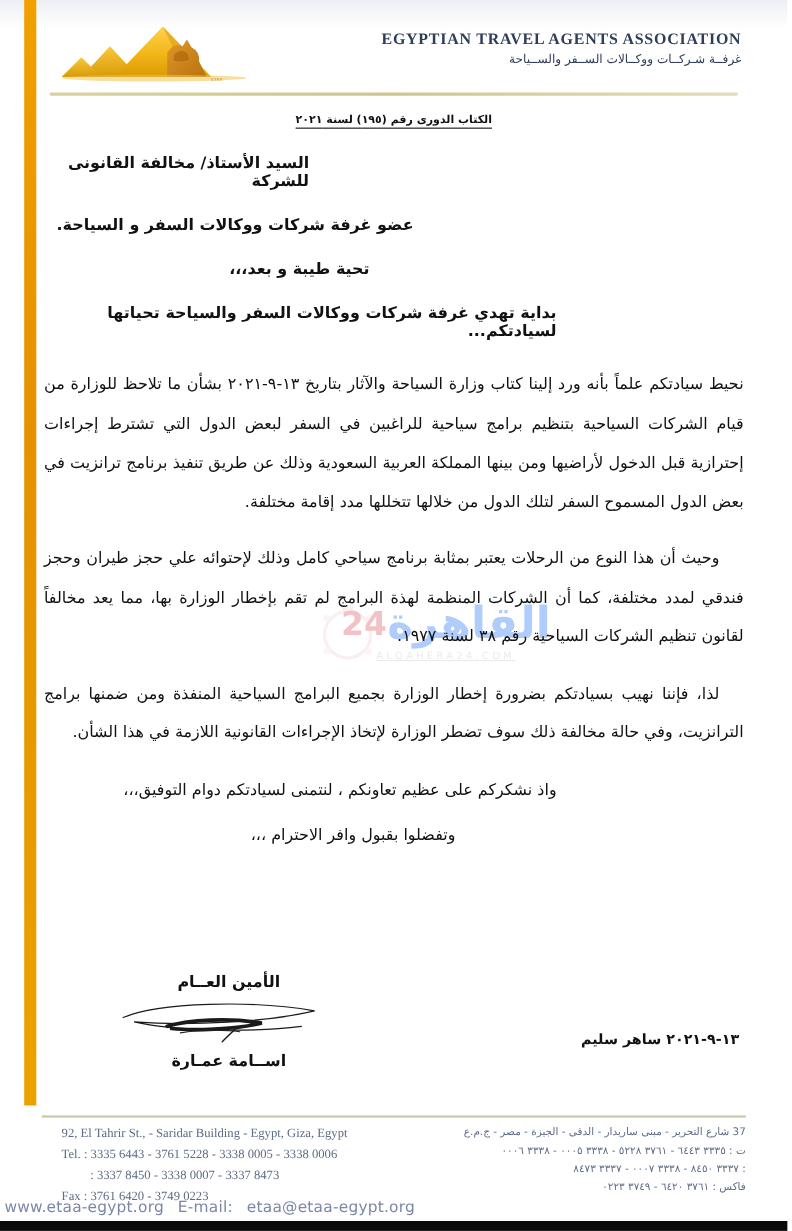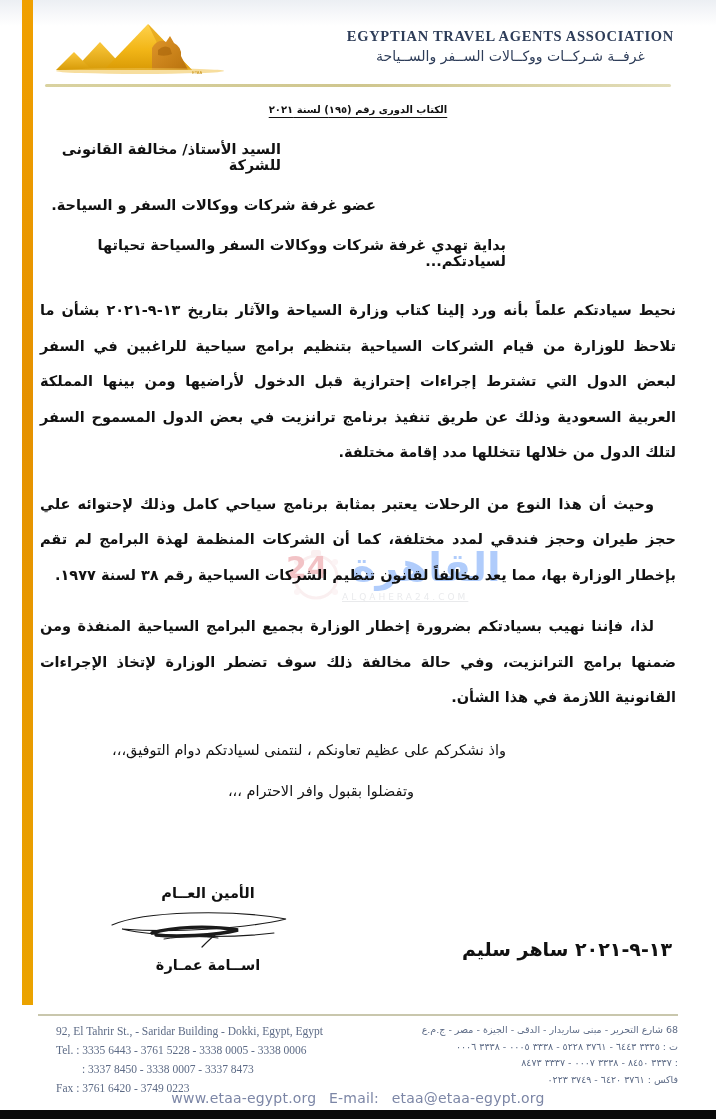--- a/index.html
+++ b/index.html
@@ -61,13 +61,12 @@
   }
   .org-ar {
     font-family: "DejaVu Sans", "Liberation Sans", sans-serif;
-    font-size: 14px;
+    font-size: 11px;
     color: #2e3d59;
     direction: rtl;
     letter-spacing: 1.6px;
     margin-top: 3px;
     white-space: nowrap;
-    text-align: center;
   }
   .header-rule {
     position: absolute;

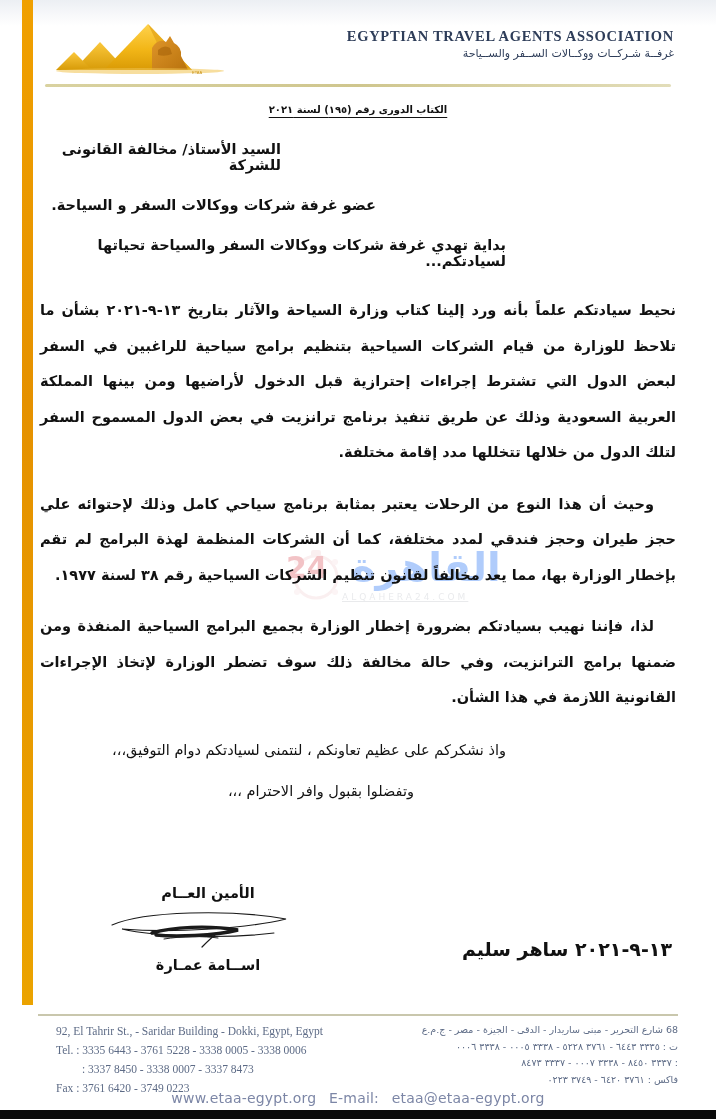--- a/index.html
+++ b/index.html
@@ -329,6 +329,7 @@
 
     <div class="addr-line ind-1">السيد الأستاذ/ مخالفة القانونى للشركة</div>
     <div class="addr-line ind-2">عضو غرفة شركات ووكالات السفر و السياحة.</div>
+    <div class="addr-line ind-3">تحية طيبة و بعد،،،</div>
     <div class="addr-line ind-4">بداية تهدي غرفة شركات ووكالات السفر والسياحة تحياتها لسيادتكم...</div>
 
     <p class="para">نحيط سيادتكم علماً بأنه ورد إلينا كتاب وزارة السياحة والآثار بتاريخ ١٣-٩-٢٠٢١ بشأن ما تلاحظ للوزارة من قيام الشركات السياحية بتنظيم برامج سياحية للراغبين في السفر لبعض الدول التي تشترط إجراءات إحترازية قبل الدخول لأراضيها ومن بينها المملكة العربية السعودية وذلك عن طريق تنفيذ برنامج ترانزيت في بعض الدول المسموح السفر لتلك الدول من خلالها تتخللها مدد إقامة مختلفة.</p>

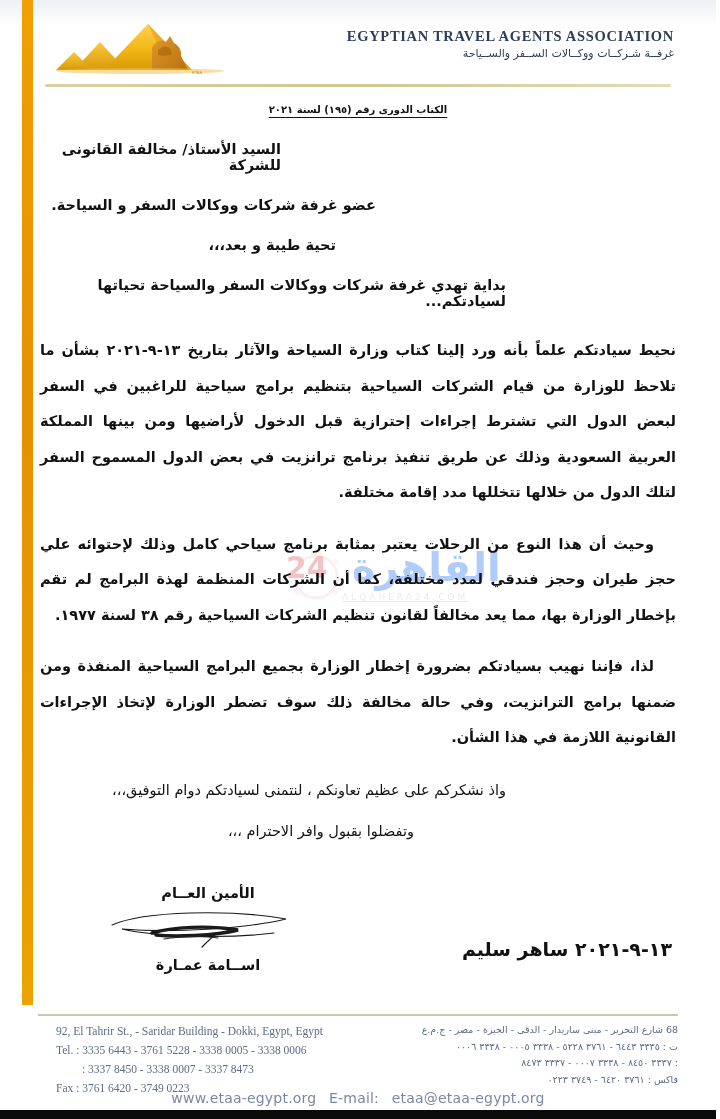--- a/index.html
+++ b/index.html
@@ -117,7 +117,7 @@
 
   .para {
     font-size: 14.5px;
-    font-weight: 700;
+    font-weight: 400;
     line-height: 2.45;
     text-align: justify;
     text-align-last: right;

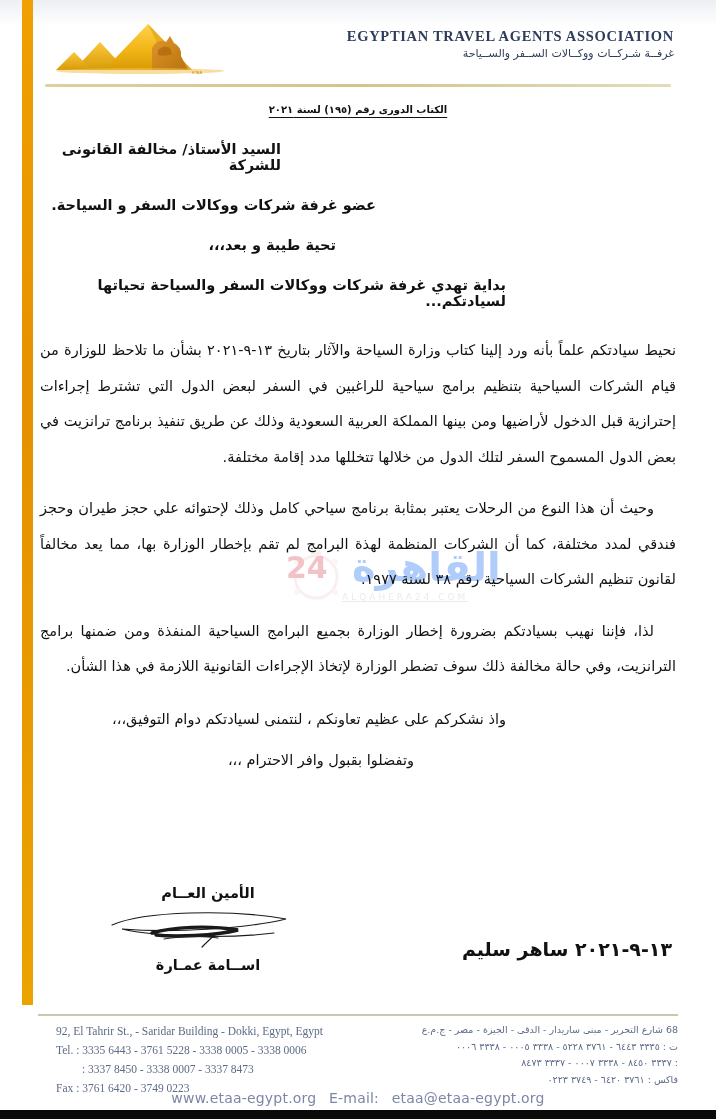--- a/index.html
+++ b/index.html
@@ -194,7 +194,7 @@
   }
   .wm-badge {
     position: absolute;
-    left: 0;
+    left: 24px;
     top: 22px;
     font-family: "DejaVu Sans", "Liberation Sans", sans-serif;
     font-size: 30px;

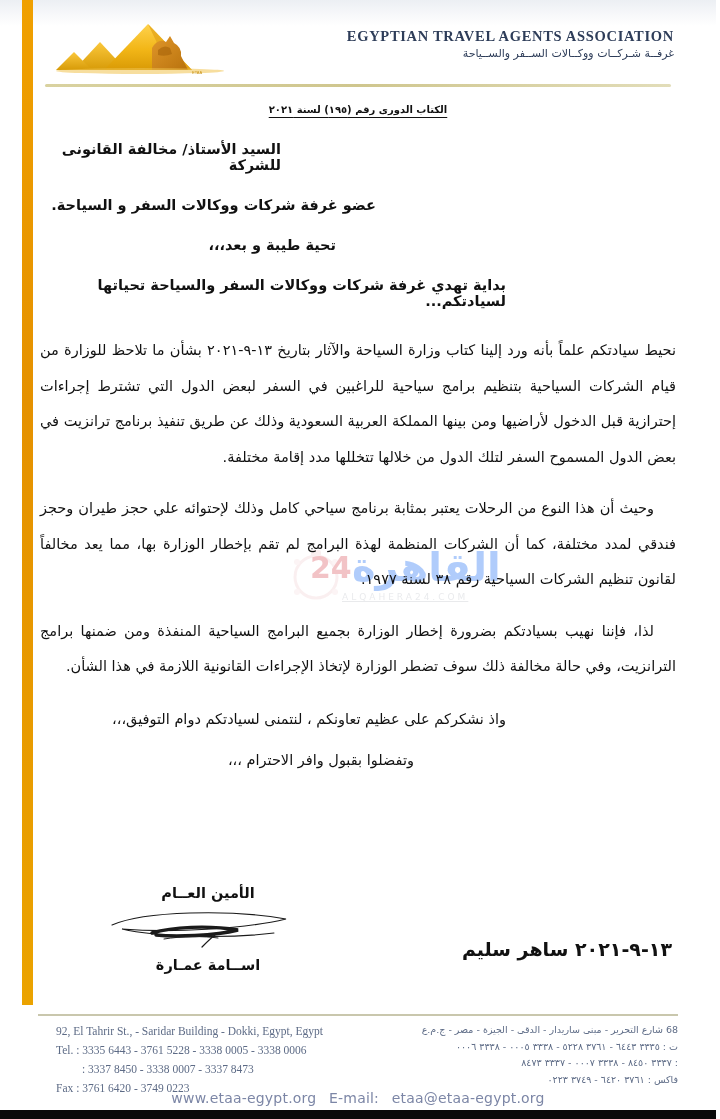--- a/index.html
+++ b/index.html
@@ -166,7 +166,7 @@
     top: 938px;
     direction: rtl;
     font-family: "DejaVu Sans", "Liberation Sans", sans-serif;
-    font-size: 19px;
+    font-size: 13px;
     font-weight: 700;
     color: #111;
   }

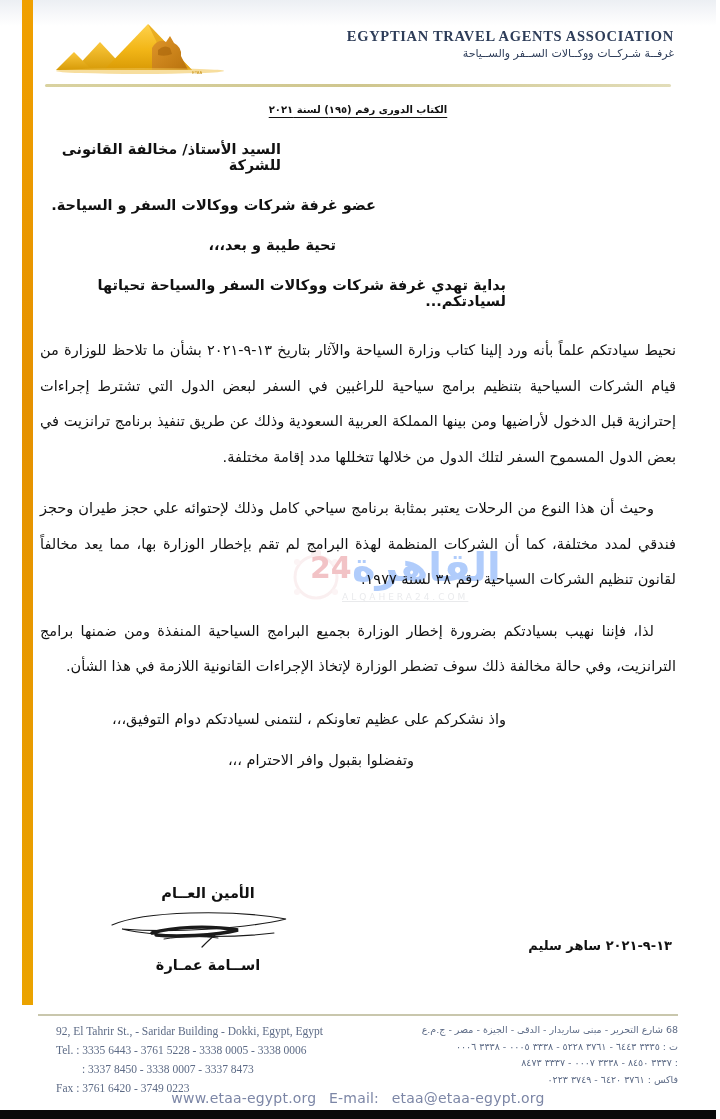--- a/index.html
+++ b/index.html
@@ -359,7 +359,7 @@
 
   <div class="footer">
     <div class="foot-en">
-      <div>92, El Tahrir St., - Saridar Building - Dokki, Egypt, Egypt</div>
+      <div>92, El Tahrir St., - Saridar Building - Egypt, Giza, Egypt</div>
       <div>Tel. : 3335 6443 - 3761 5228 - 3338 0005 - 3338 0006</div>
       <div style="padding-left:26px">: 3337 8450 - 3338 0007 - 3337 8473</div>
       <div>Fax : 3761 6420 - 3749 0223</div>

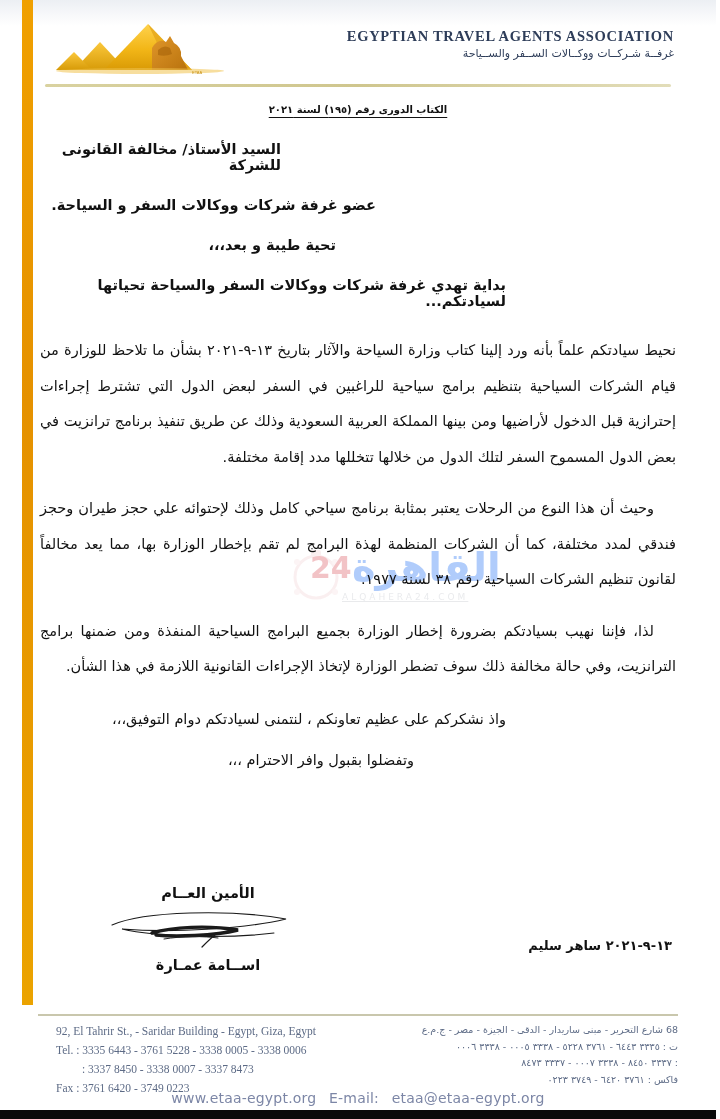--- a/index.html
+++ b/index.html
@@ -366,7 +366,7 @@
     </div>
 
     <div class="foot-ar">
-      <div>68 شارع التحرير - مبنى ساريدار - الدقى - الجيزة - مصر - ج.م.ع</div>
+      <div>37 شارع التحرير - مبنى ساريدار - الدقى - الجيزة - مصر - ج.م.ع</div>
       <div>ت : ٣٣٣٥ ٦٤٤٣ - ٣٧٦١ ٥٢٢٨ - ٣٣٣٨ ٠٠٠٥ - ٣٣٣٨ ٠٠٠٦</div>
       <div>: ٣٣٣٧ ٨٤٥٠ - ٣٣٣٨ ٠٠٠٧ - ٣٣٣٧ ٨٤٧٣</div>
       <div>فاكس : ٣٧٦١ ٦٤٢٠ - ٣٧٤٩ ٠٢٢٣</div>

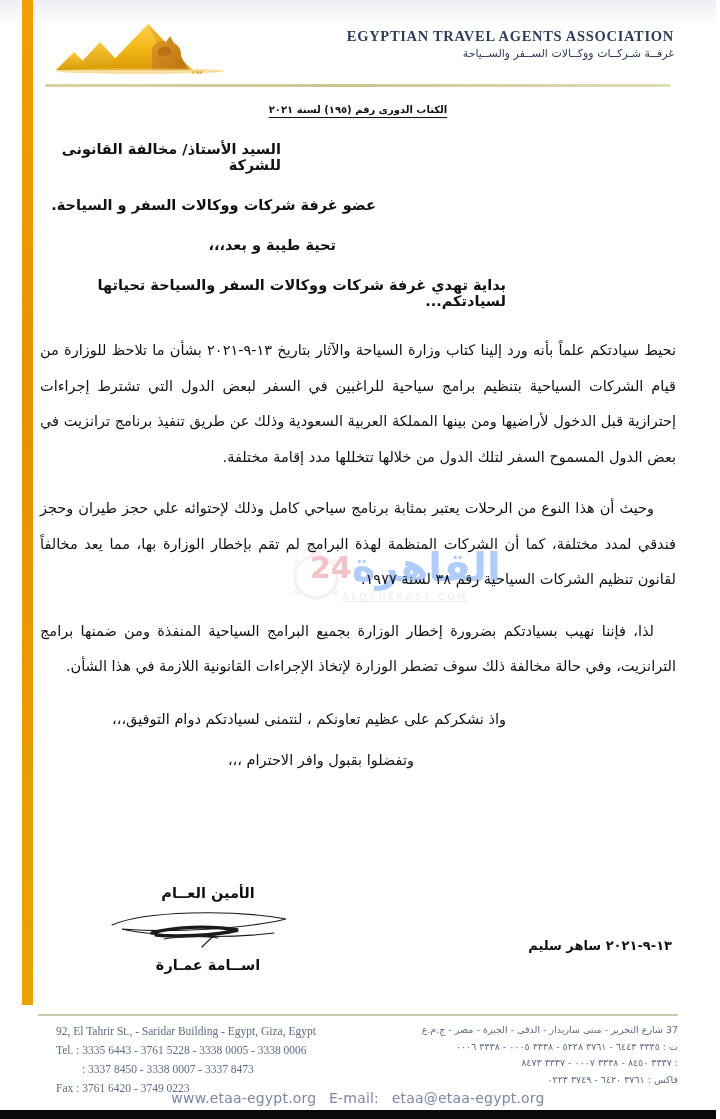--- a/index.html
+++ b/index.html
@@ -254,7 +254,6 @@
     position: absolute;
     left: 0; right: 0;
     top: 1090px;
-    text-align: center;
     font-family: "DejaVu Sans", "Liberation Sans", sans-serif;
     font-size: 14px;
     color: #7c86a6;

